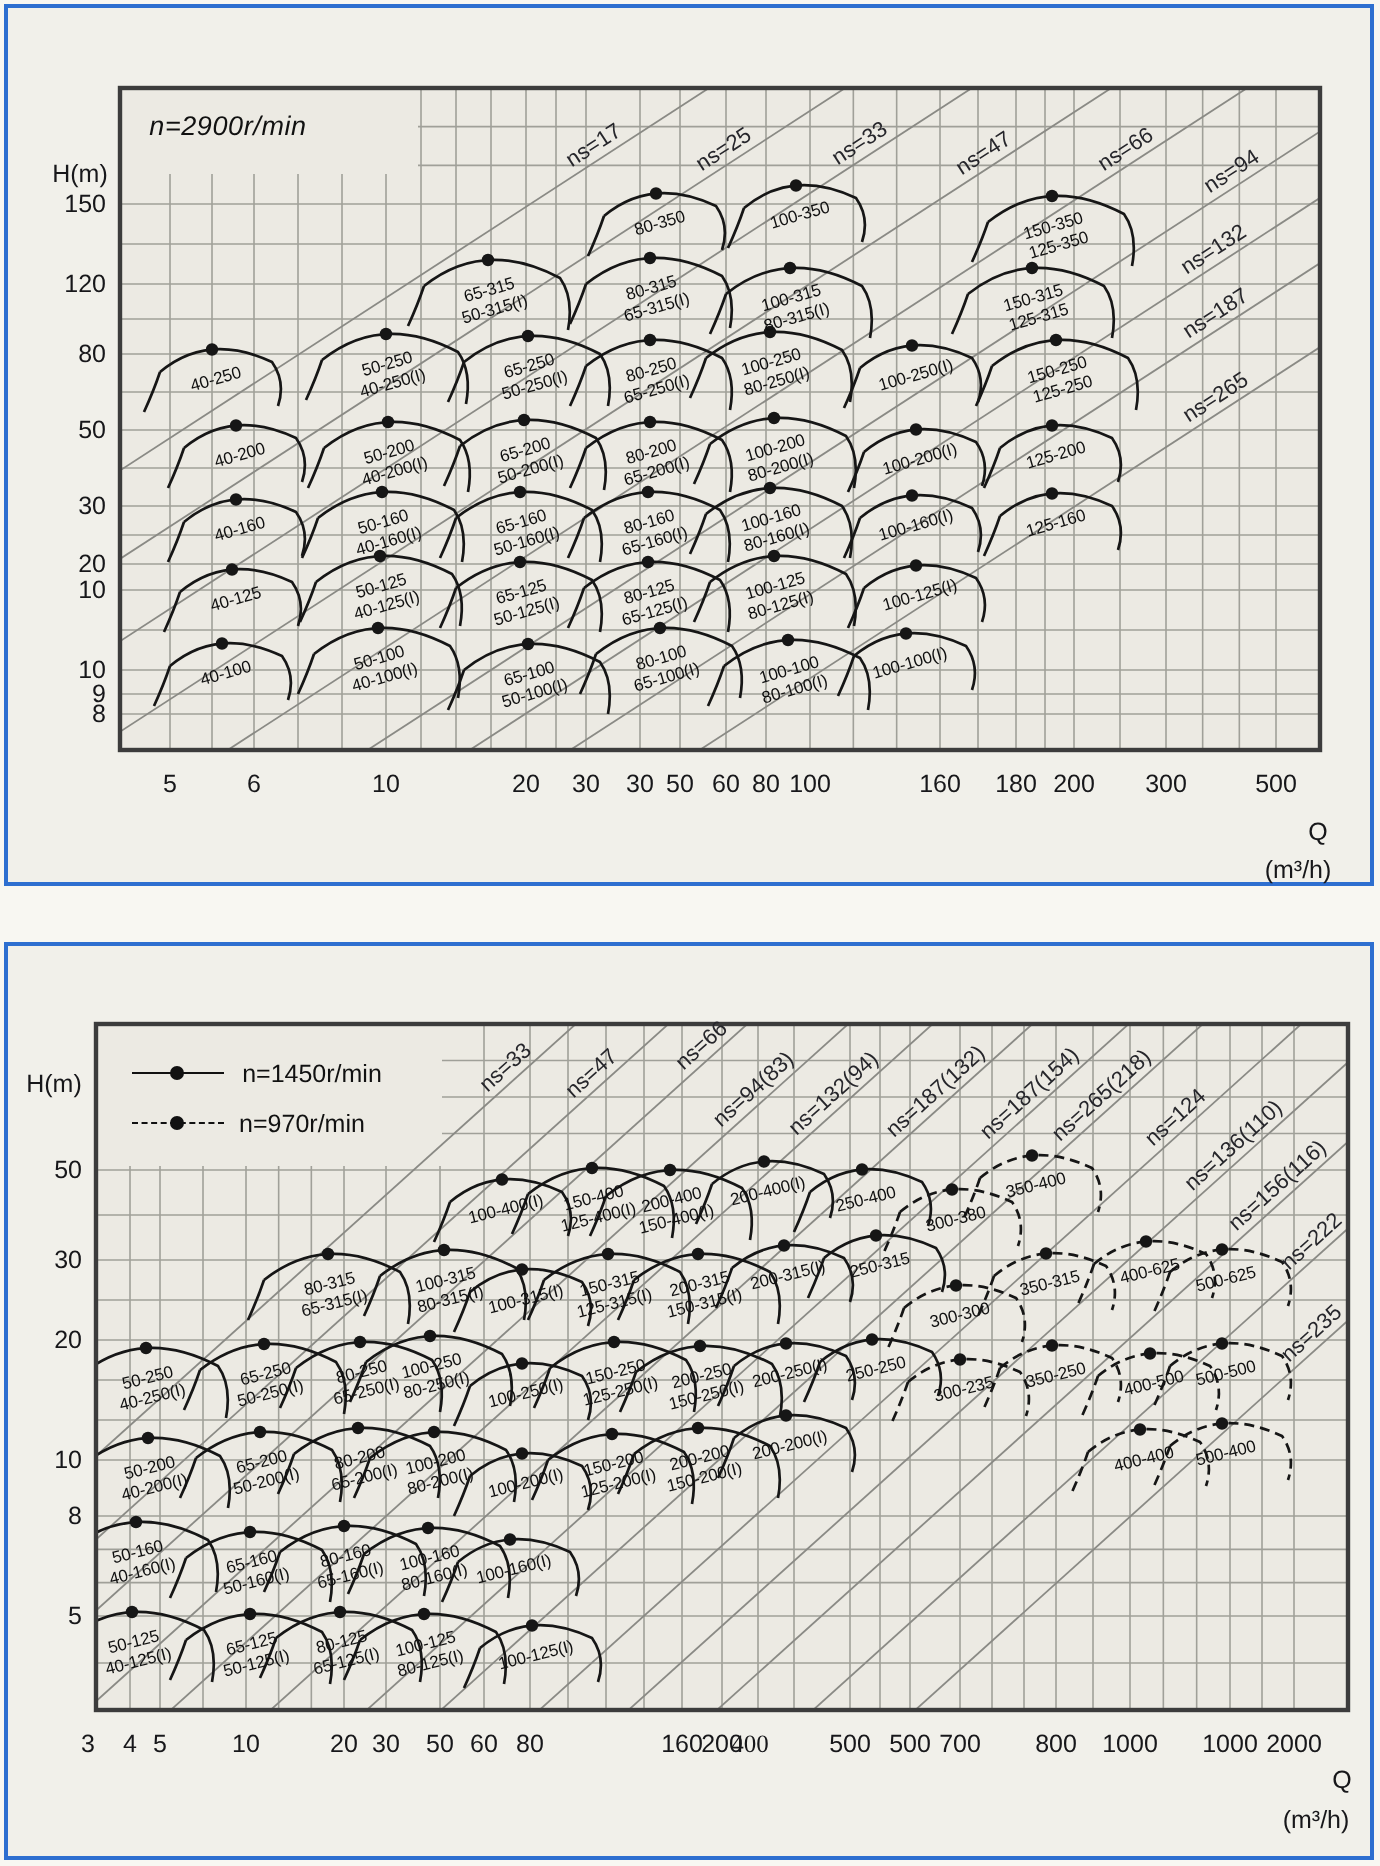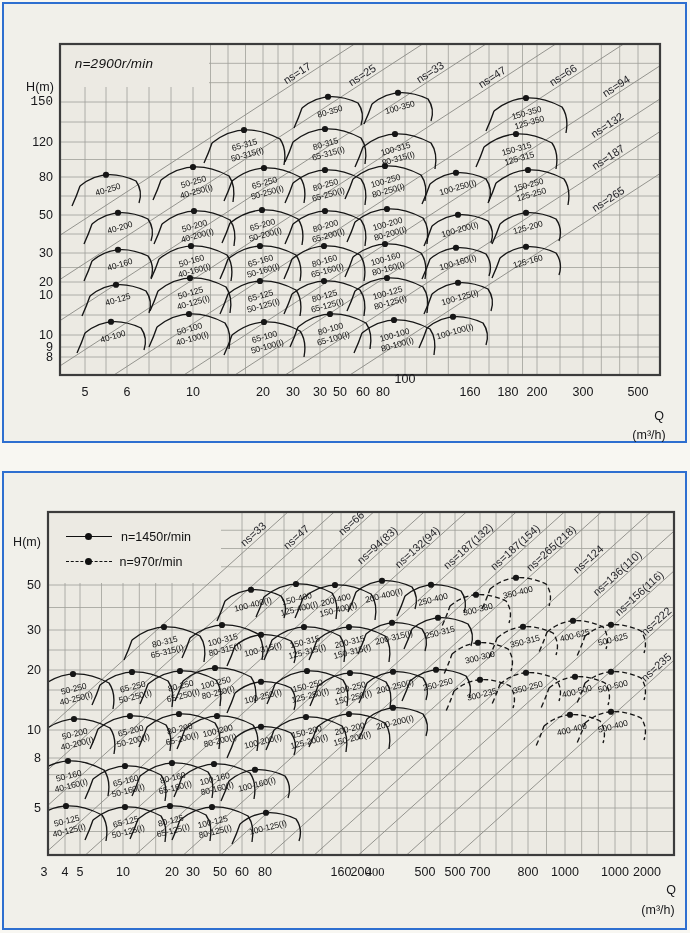--- a/index.html
+++ b/index.html
@@ -364,7 +364,7 @@
     <div class="lbl tick" style="left: 537px; top: 385px; transform: translate(-50%, 0px);">200</div>
     <div class="lbl tick" style="left: 583px; top: 385px; transform: translate(-50%, 0px);">300</div>
     <div class="lbl tick" style="left: 638px; top: 385px; transform: translate(-50%, 0px);">500</div>
-    <div class="lbl tick" style="left: 53px; top: 102px; transform: translate(-100%, -50%); font-family: Liberation Mono, monospace;">150</div>
+    <div class="lbl tick" style="left: 53px; top: 102px; transform: translate(-100%, -50%);">150</div>
     <div class="lbl tick" style="left: 53px; top: 142px; transform: translate(-100%, -50%);">120</div>
     <div class="lbl tick" style="left: 53px; top: 177px; transform: translate(-100%, -50%);">80</div>
     <div class="lbl tick" style="left: 53px; top: 215px; transform: translate(-100%, -50%);">50</div>

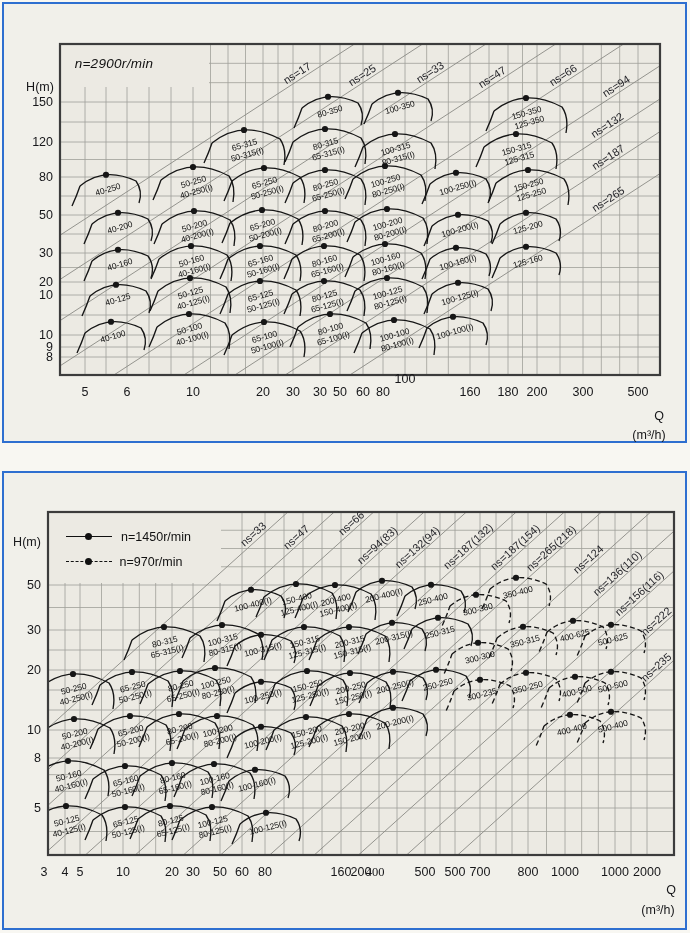--- a/index.html
+++ b/index.html
@@ -358,7 +358,7 @@
     <div class="lbl tick" style="left: 340px; top: 385px; transform: translate(-50%, 0px);">50</div>
     <div class="lbl tick" style="left: 363px; top: 385px; transform: translate(-50%, 0px);">60</div>
     <div class="lbl tick" style="left: 383px; top: 385px; transform: translate(-50%, 0px);">80</div>
-    <div class="lbl tick" style="left: 405px; top: 372px; transform: translate(-50%, 0px); text-align: right;">100</div>
+    <div class="lbl tick" style="left: 405px; top: 385px; transform: translate(-50%, 0px); text-align: right;">100</div>
     <div class="lbl tick" style="left: 470px; top: 385px; transform: translate(-50%, 0px);">160</div>
     <div class="lbl tick" style="left: 508px; top: 385px; transform: translate(-50%, 0px);">180</div>
     <div class="lbl tick" style="left: 537px; top: 385px; transform: translate(-50%, 0px);">200</div>

